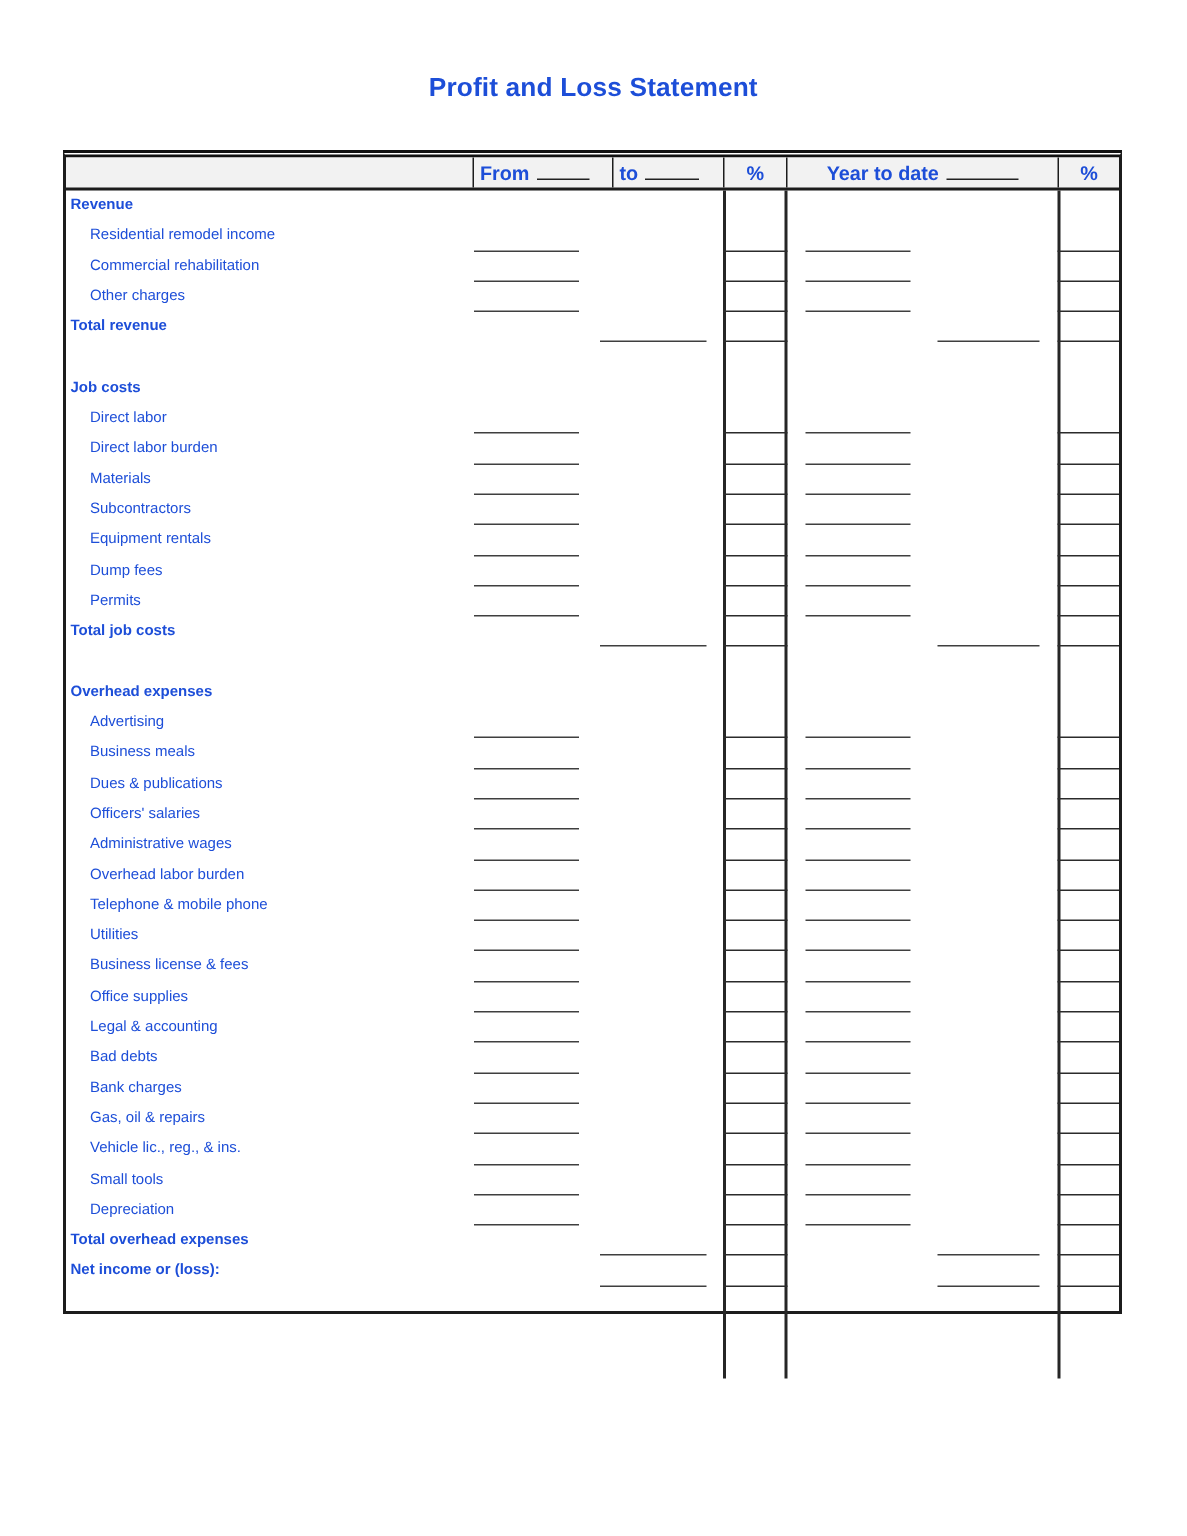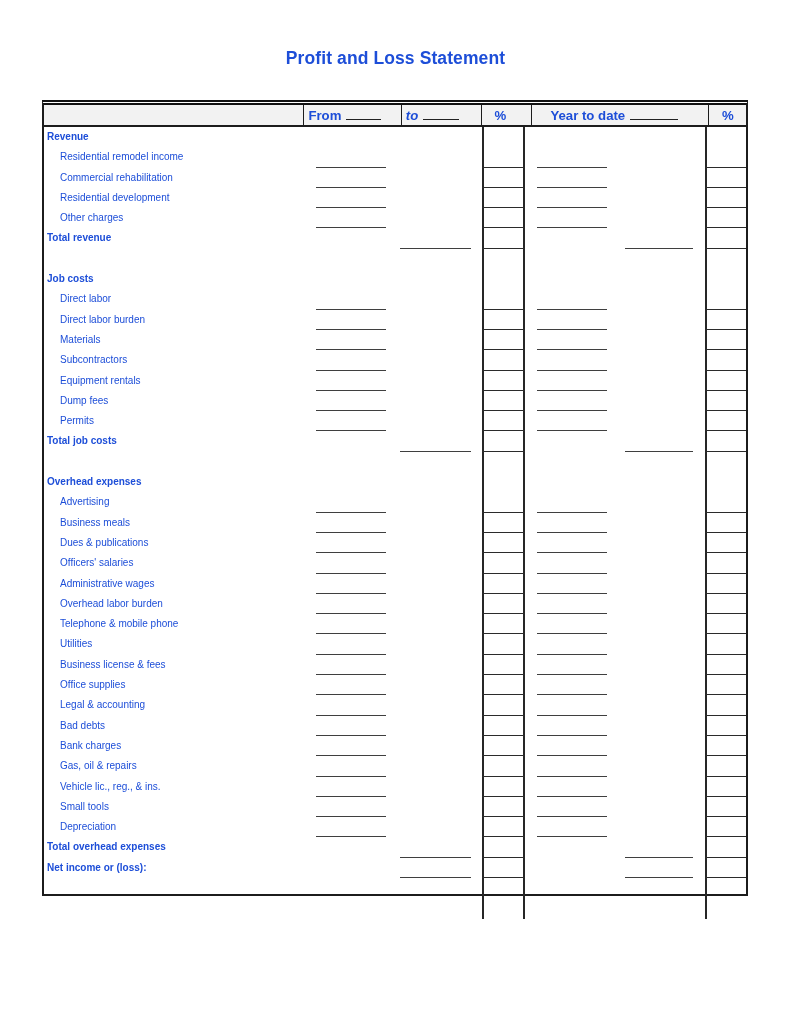--- a/index.html
+++ b/index.html
@@ -38,7 +38,6 @@
     border-bottom: 2px solid #1c1c1c;
     font-weight: bold;
     font-size: 13.2px;
-    gap: 12px;
   }
   .header-row > div {
     box-sizing: border-box;

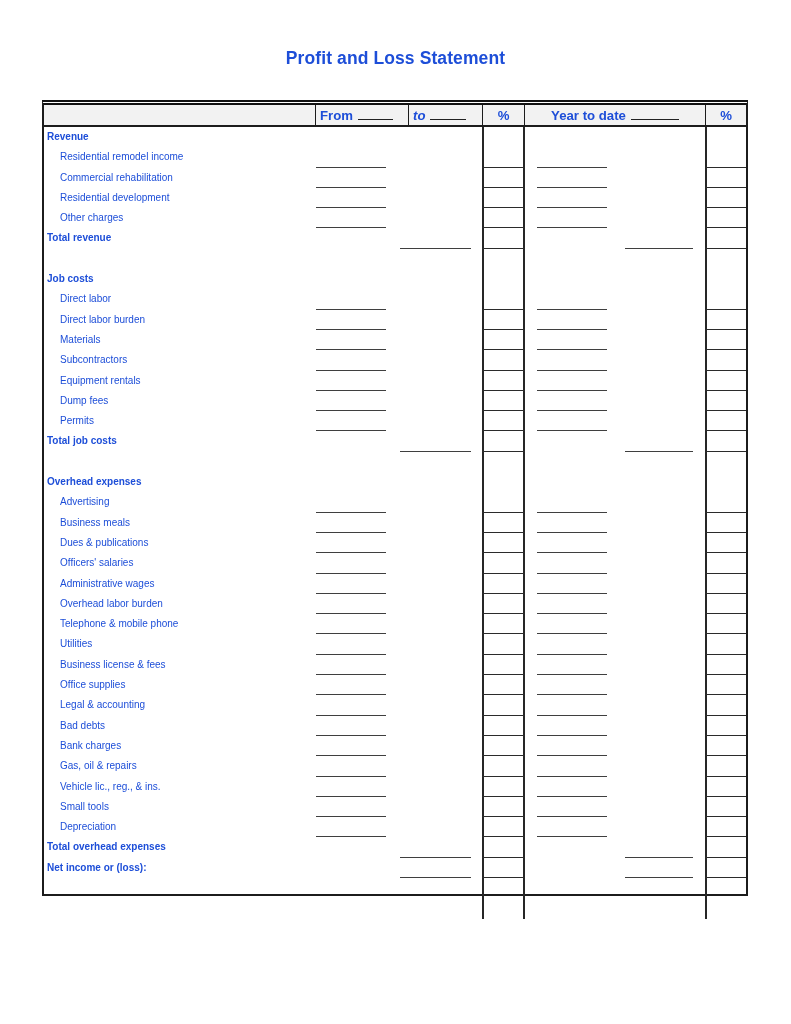--- a/index.html
+++ b/index.html
@@ -47,7 +47,7 @@
   }
   .hc-label { width: 271px; }
   .hc-from  { width: 93px;  border-left: 1.5px solid #1c1c1c; padding-left: 4px; }
-  .hc-to    { width: 74px;  border-left: 1.5px solid #1c1c1c; padding-left: 4px; font-style: italic; }
+  .hc-to    { width: 74px;  border-left: 1.5px solid #1c1c1c; padding-left: 4px; }
   .hc-pct   { width: 42px;  border-left: 1.5px solid #1c1c1c; justify-content: center; }
   .hc-ytd   { width: 181px; border-left: 1.5px solid #1c1c1c; justify-content: center; text-align: right; }
   .hc-pct2  { width: 41px;  border-left: 1.5px solid #1c1c1c; justify-content: center; }

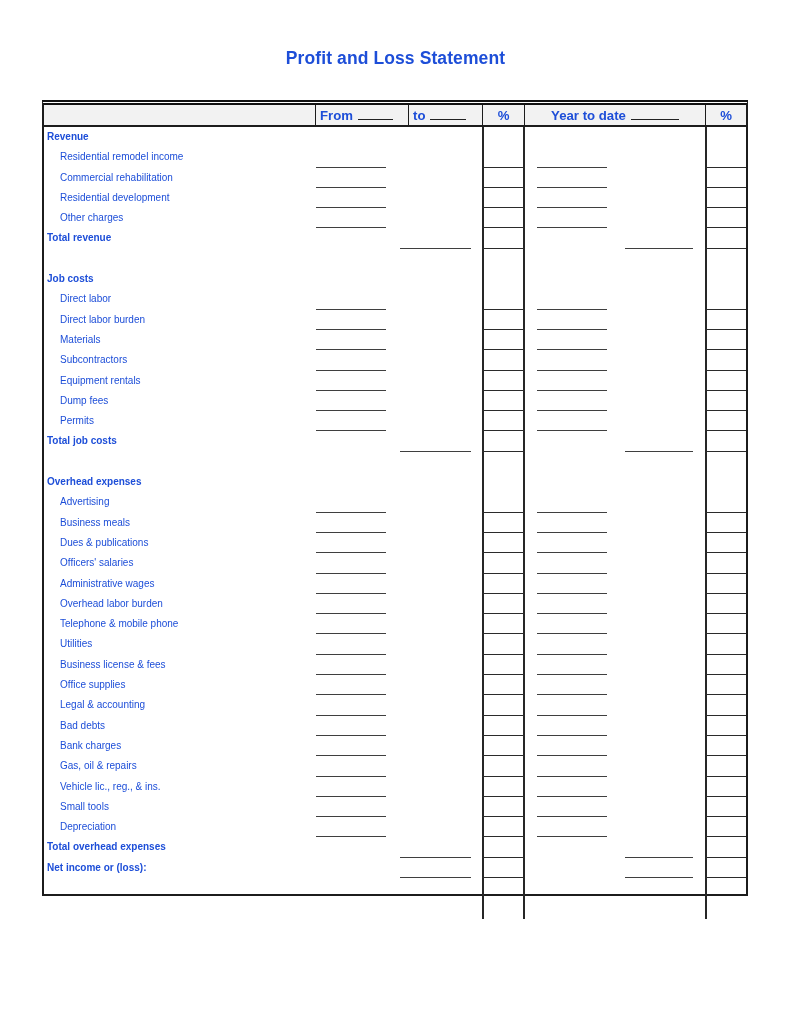--- a/index.html
+++ b/index.html
@@ -151,13 +151,6 @@
           <div class="pct-sep sep-2"></div>
         </div>
         <div class="row item">
-          <span class="lbl">Residential development</span>
-          <div class="fill-line u-from"></div>
-          <div class="fill-line u-ytd"></div>
-          <div class="pct-sep sep-1"></div>
-          <div class="pct-sep sep-2"></div>
-        </div>
-        <div class="row item">
           <span class="lbl">Other charges</span>
           <div class="fill-line u-from"></div>
           <div class="fill-line u-ytd"></div>

